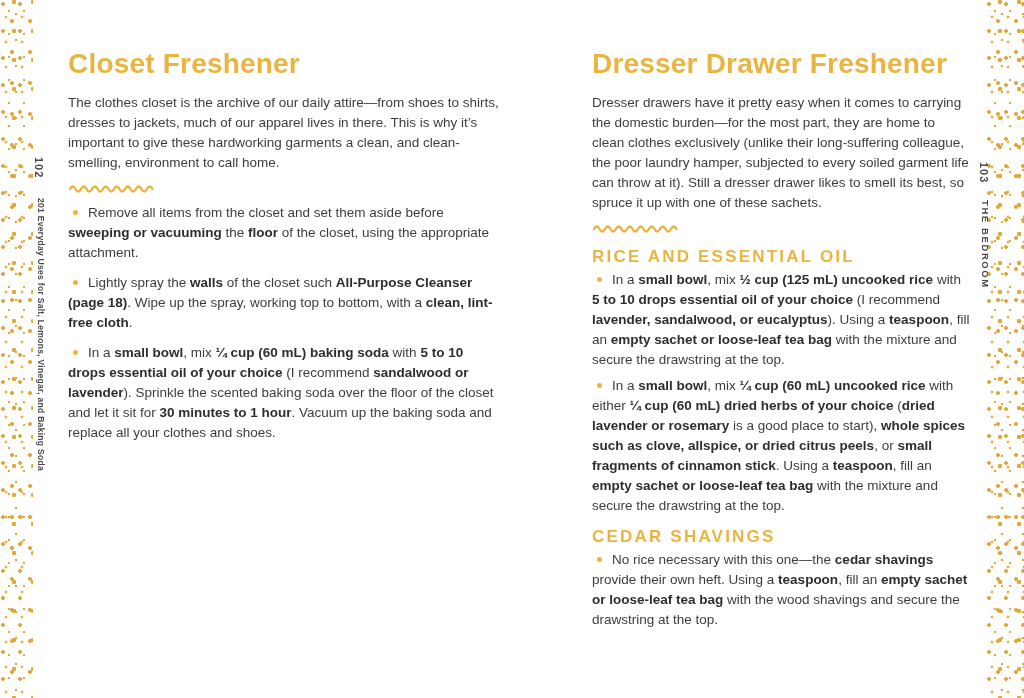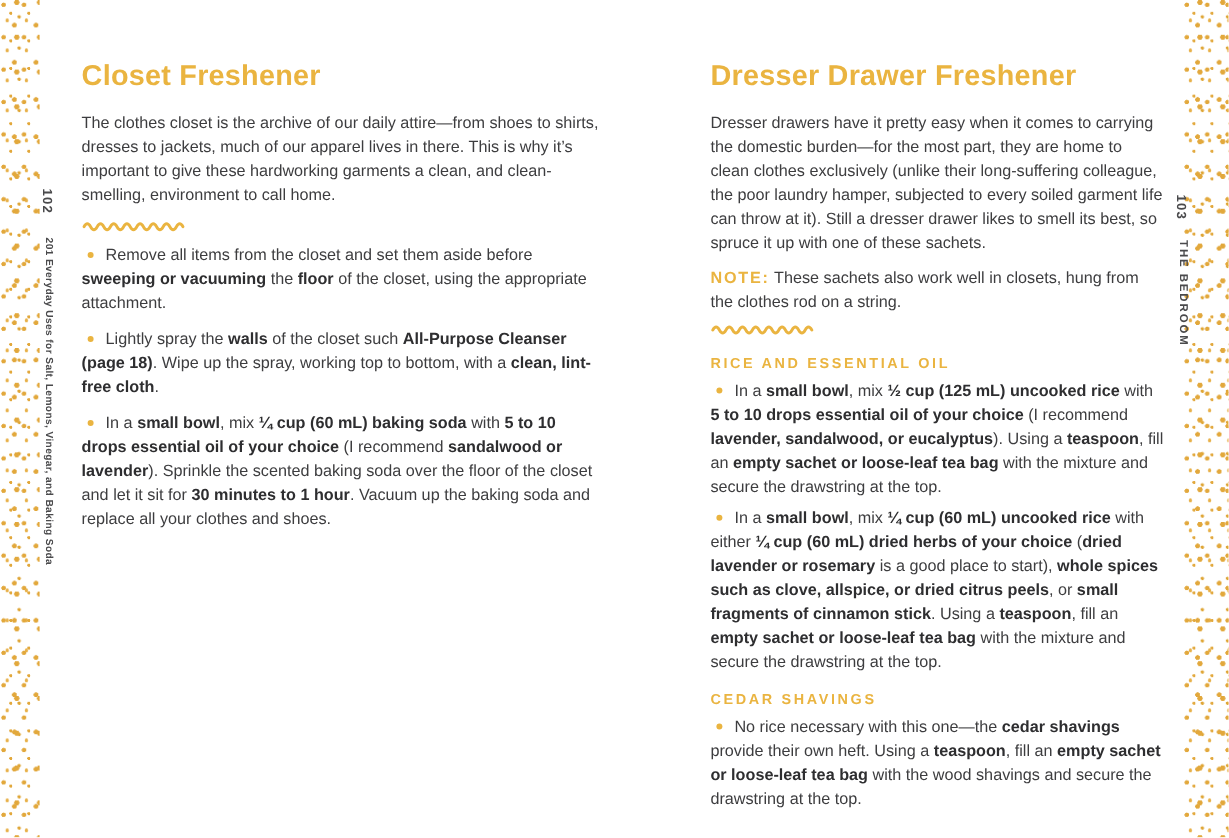--- a/index.html
+++ b/index.html
@@ -59,7 +59,7 @@
 
   h1.recipe-title {
     margin: 0 0 15px 0;
-    font-size: 24px;
+    font-size: 28px;
     line-height: 28px;
     font-weight: 700;
     color: var(--accent);

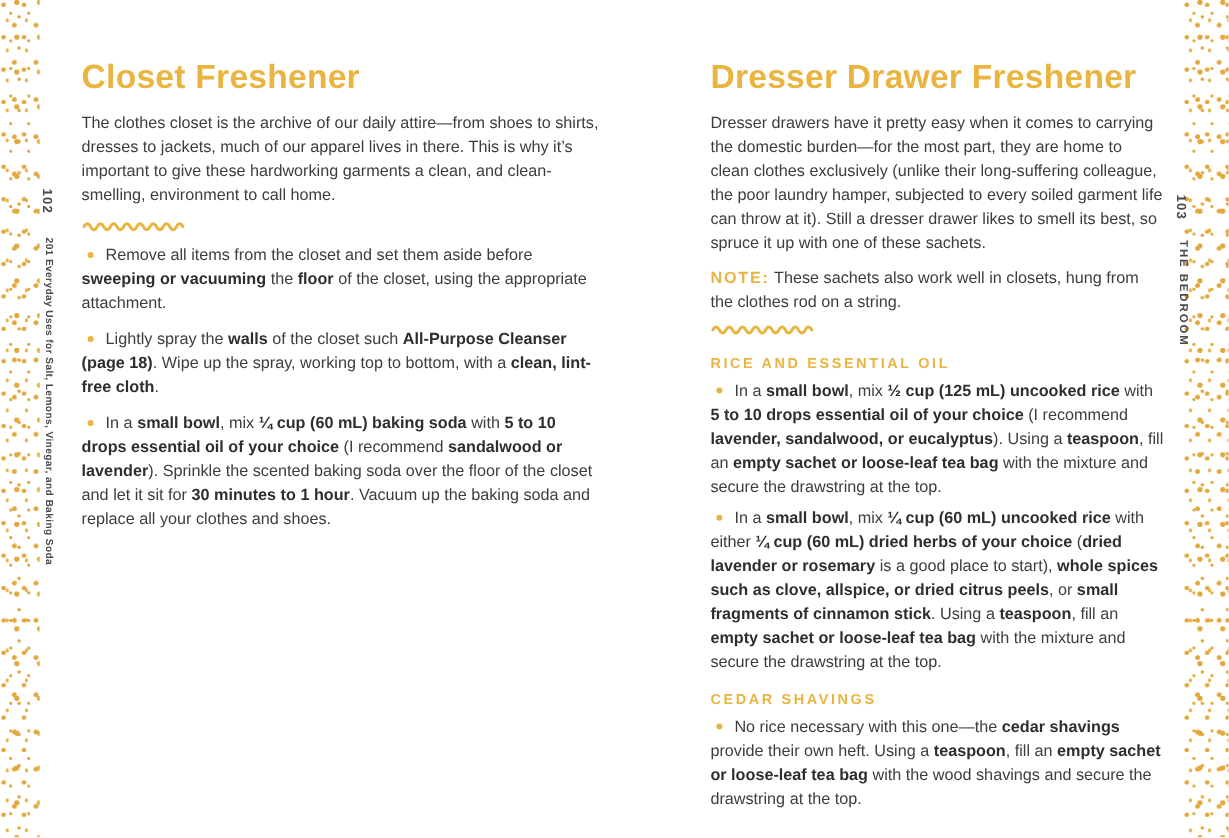--- a/index.html
+++ b/index.html
@@ -123,7 +123,6 @@
   <main class="page page-right">
     <h1 class="recipe-title">Dresser Drawer Freshener</h1>
     <p class="intro">Dresser drawers have it pretty easy when it comes to carrying the domestic burden—for the most part, they are home to clean clothes exclusively (unlike their long-suffering colleague, the poor laundry hamper, subjected to every soiled garment life can throw at it). Still a dresser drawer likes to smell its best, so spruce it up with one of these sachets.</p>
-    <p class="note"><span class="note-label">NOTE:</span> <span>These sachets also work well in closets, hung from the clothes rod on a string.</span></p>
     <svg class="squiggle" width="88" height="14" viewBox="0 0 88 14">
       <path d="M2 7 Q4.75 2 7.5 7 T13 7 T18.5 7 T24 7 T29.5 7 T35 7 T40.5 7 T46 7 T51.5 7 T57 7 T62.5 7 T68 7 T73.5 7 T79 7 T84.5 7" fill="none" stroke="#EAB440" stroke-width="2.4" stroke-linecap="round"></path>
     </svg>

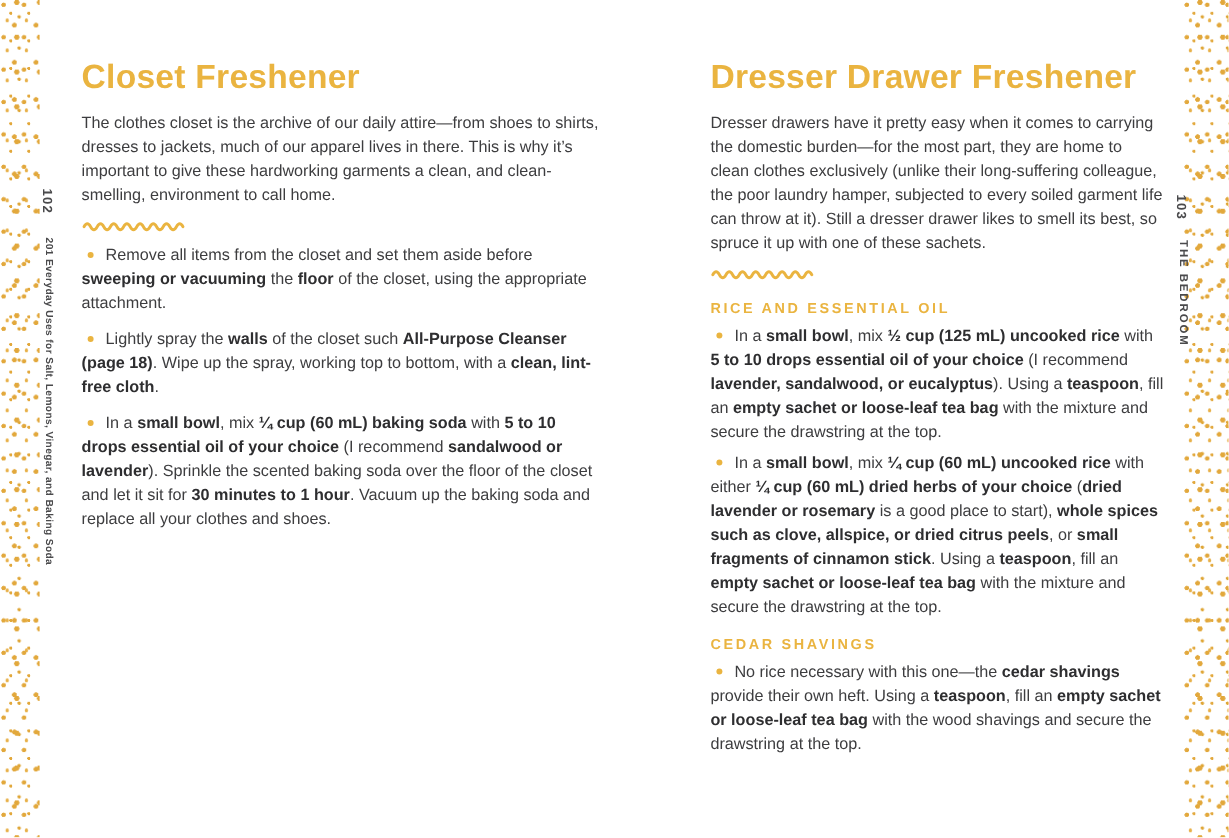--- a/index.html
+++ b/index.html
@@ -87,7 +87,7 @@
   .note { margin: 0 0 6px 0; }
   h2.section-heading {
     margin: 13px 0 5px 0;
-    font-size: 12px;
+    font-size: 17px;
     line-height: 16px;
     font-weight: 700;
     letter-spacing: 2.2px;

